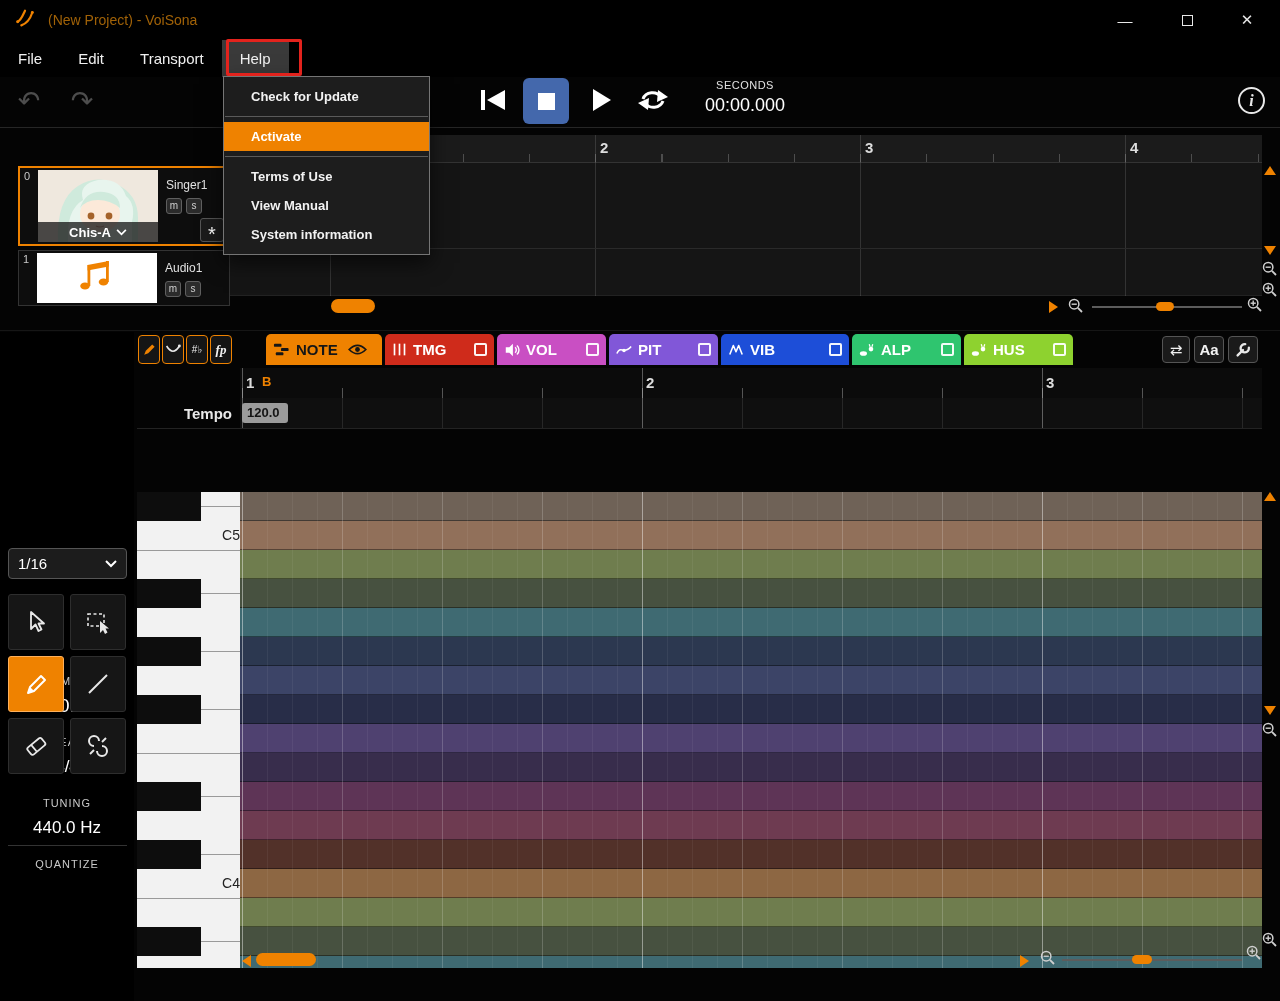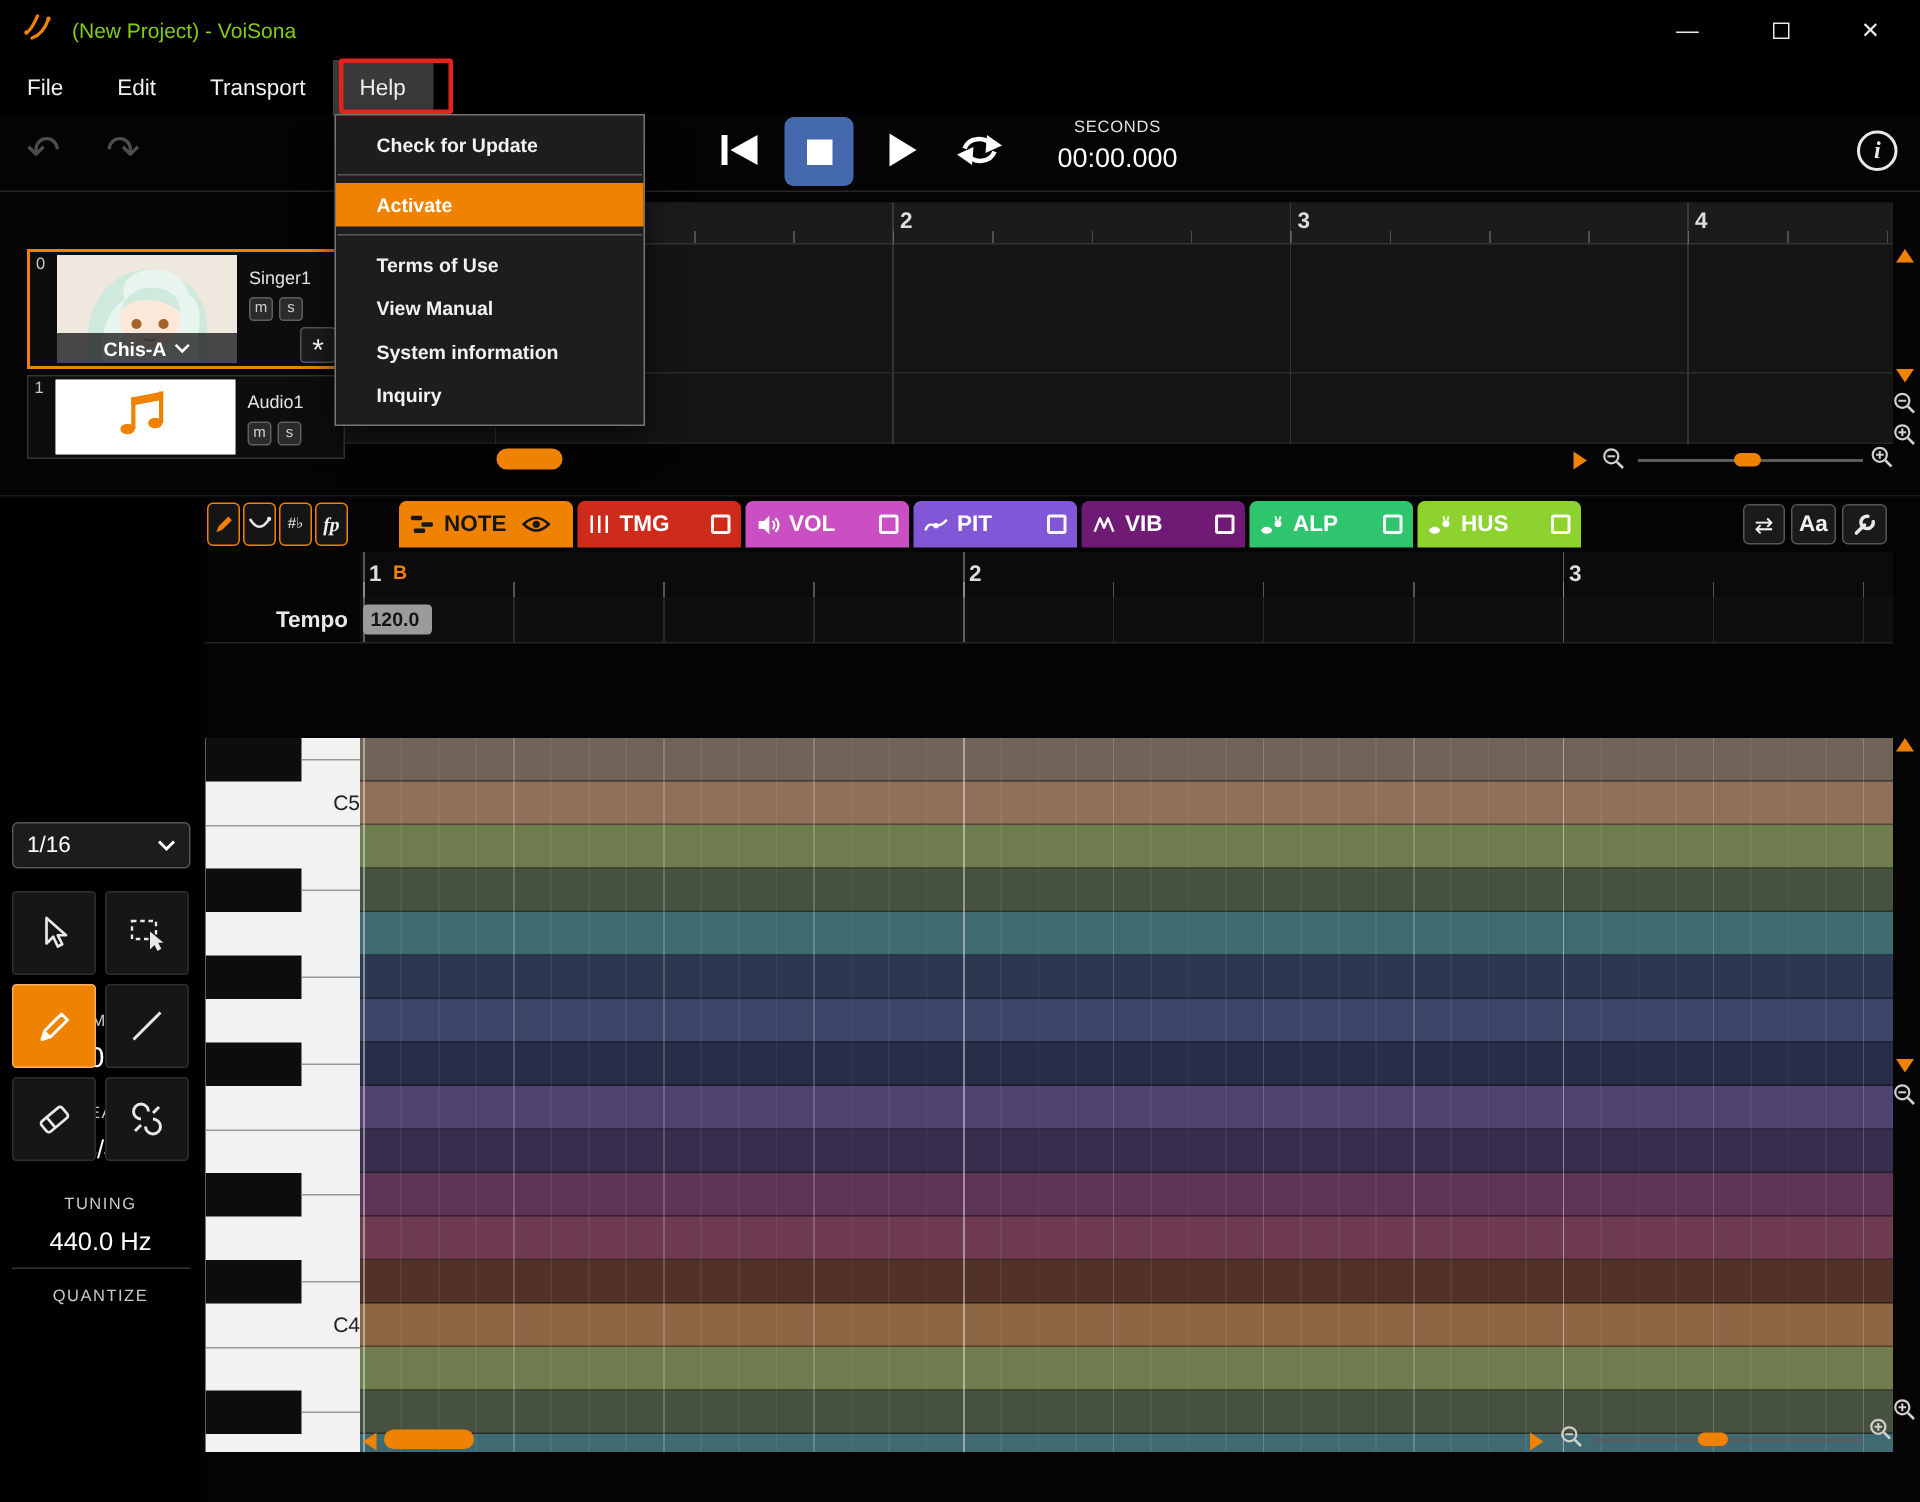--- a/index.html
+++ b/index.html
@@ -8,7 +8,7 @@
 
 #titlebar{position:absolute;left:0;top:0;width:1280px;height:40px;background:#000;display:flex;align-items:center}
 #app-logo{margin-left:14px}
-#app-title{font-size:14px;color:#84cc16;margin-left:12px}
+#app-title{font-size:14px;color:#a16207;margin-left:12px}
 .winctl{position:absolute;top:0;height:40px;width:46px;display:flex;align-items:center;justify-content:center;color:#e8e8e8;font-size:15px}
 .max-box{display:inline-block;width:11px;height:11px;border:1.5px solid #e8e8e8}
 

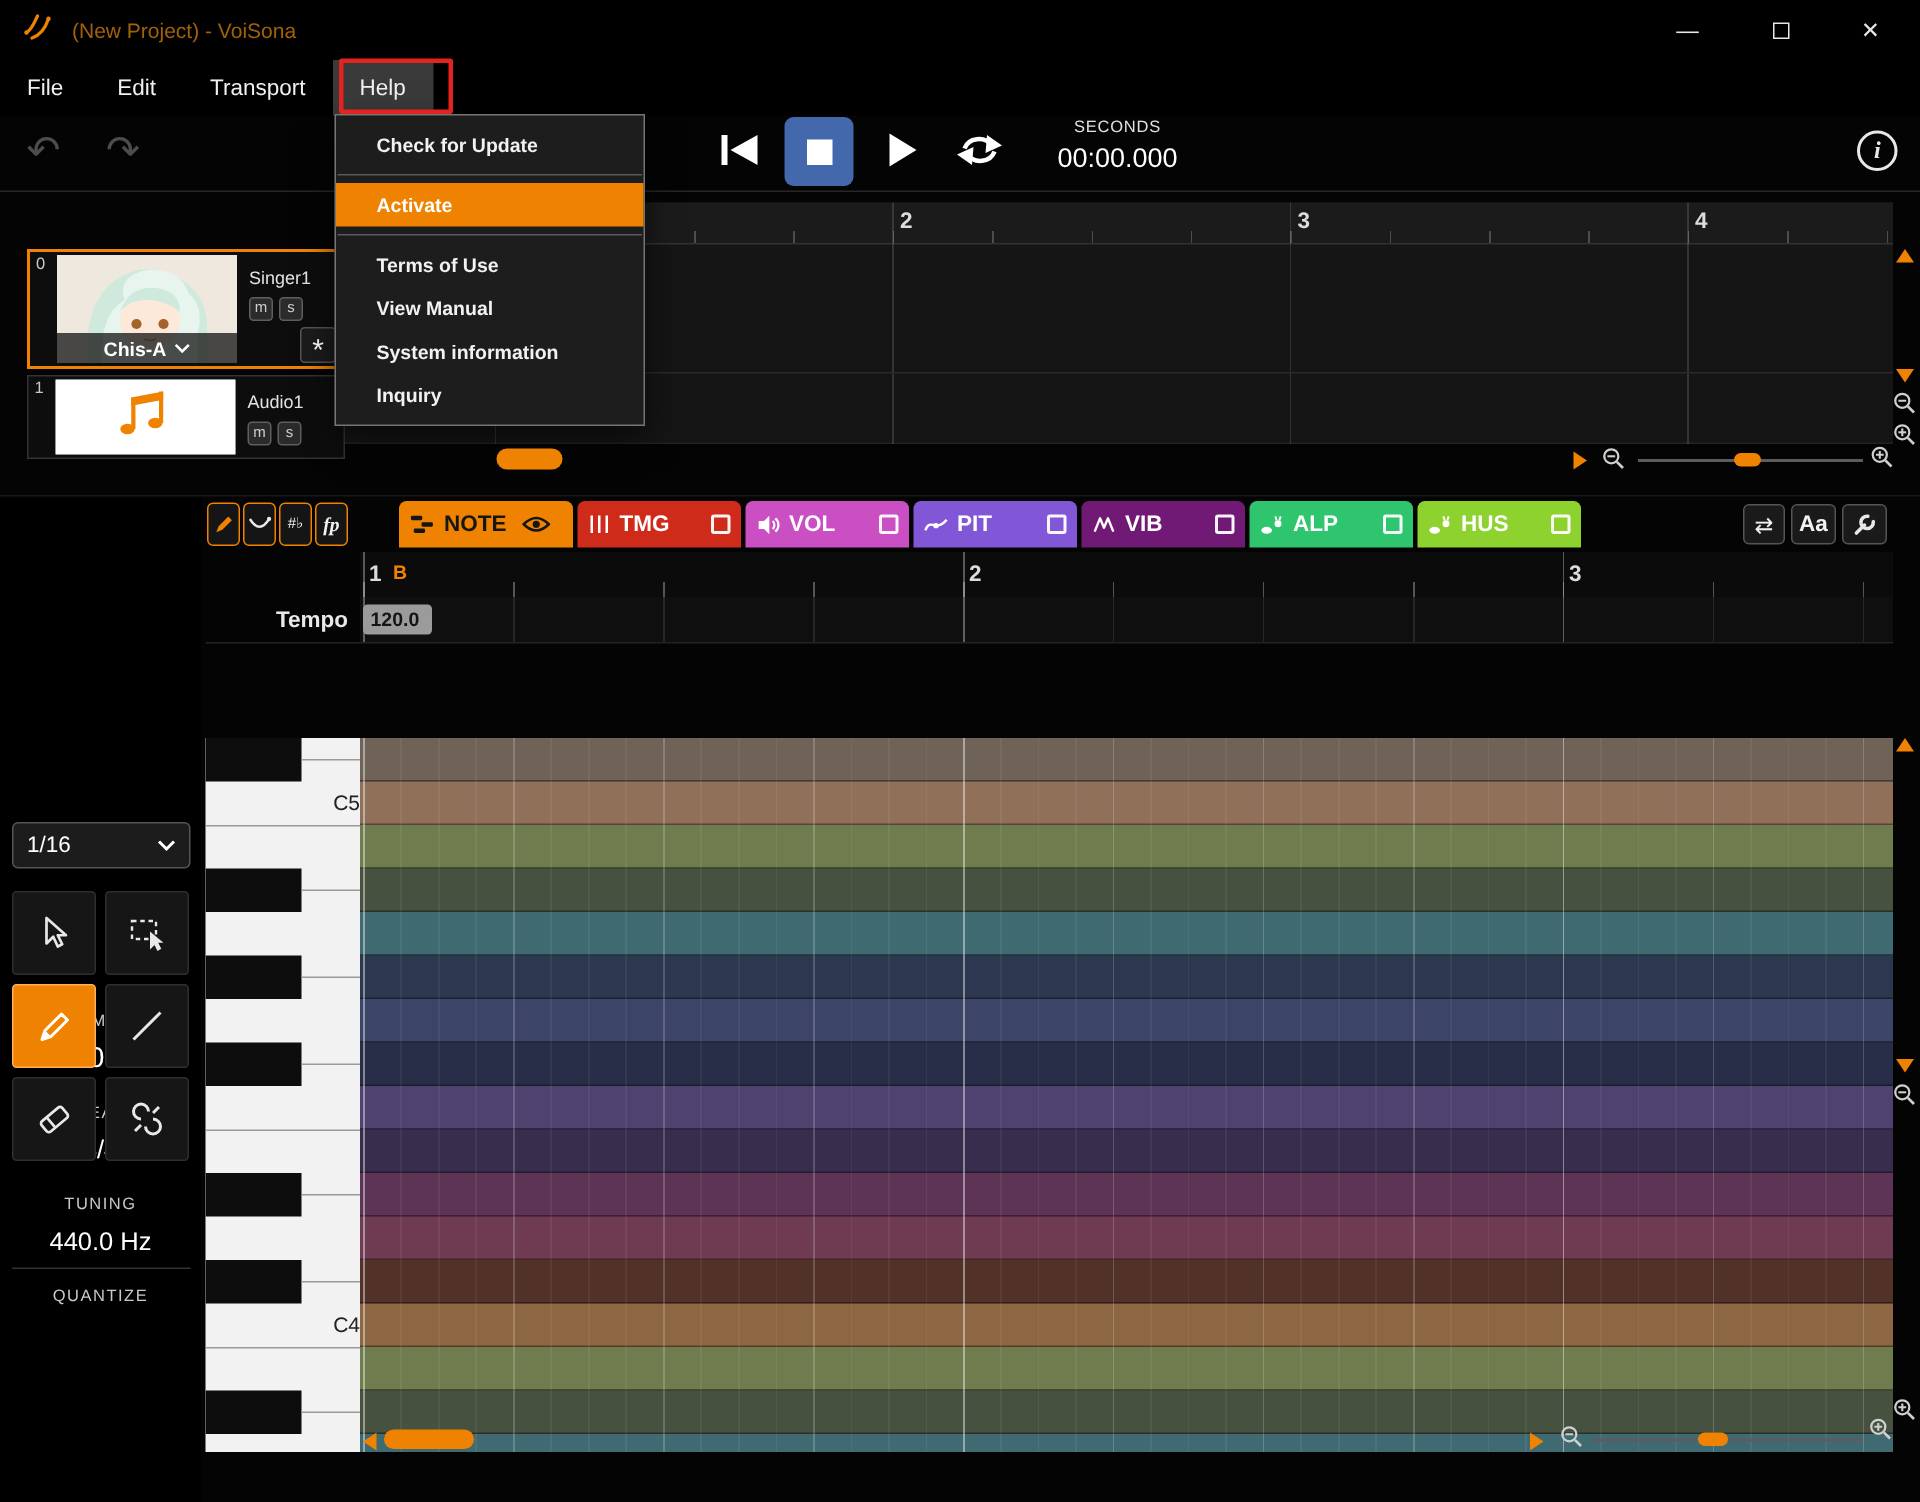--- a/index.html
+++ b/index.html
@@ -523,7 +523,6 @@
     <div class="menu-item">Terms of Use</div>
     <div class="menu-item">View Manual</div>
     <div class="menu-item">System information</div>
-    <div class="menu-item">Inquiry</div>
   </div>
 <div id="help-annotation"></div>
 <div id="hscroll-pill"></div>

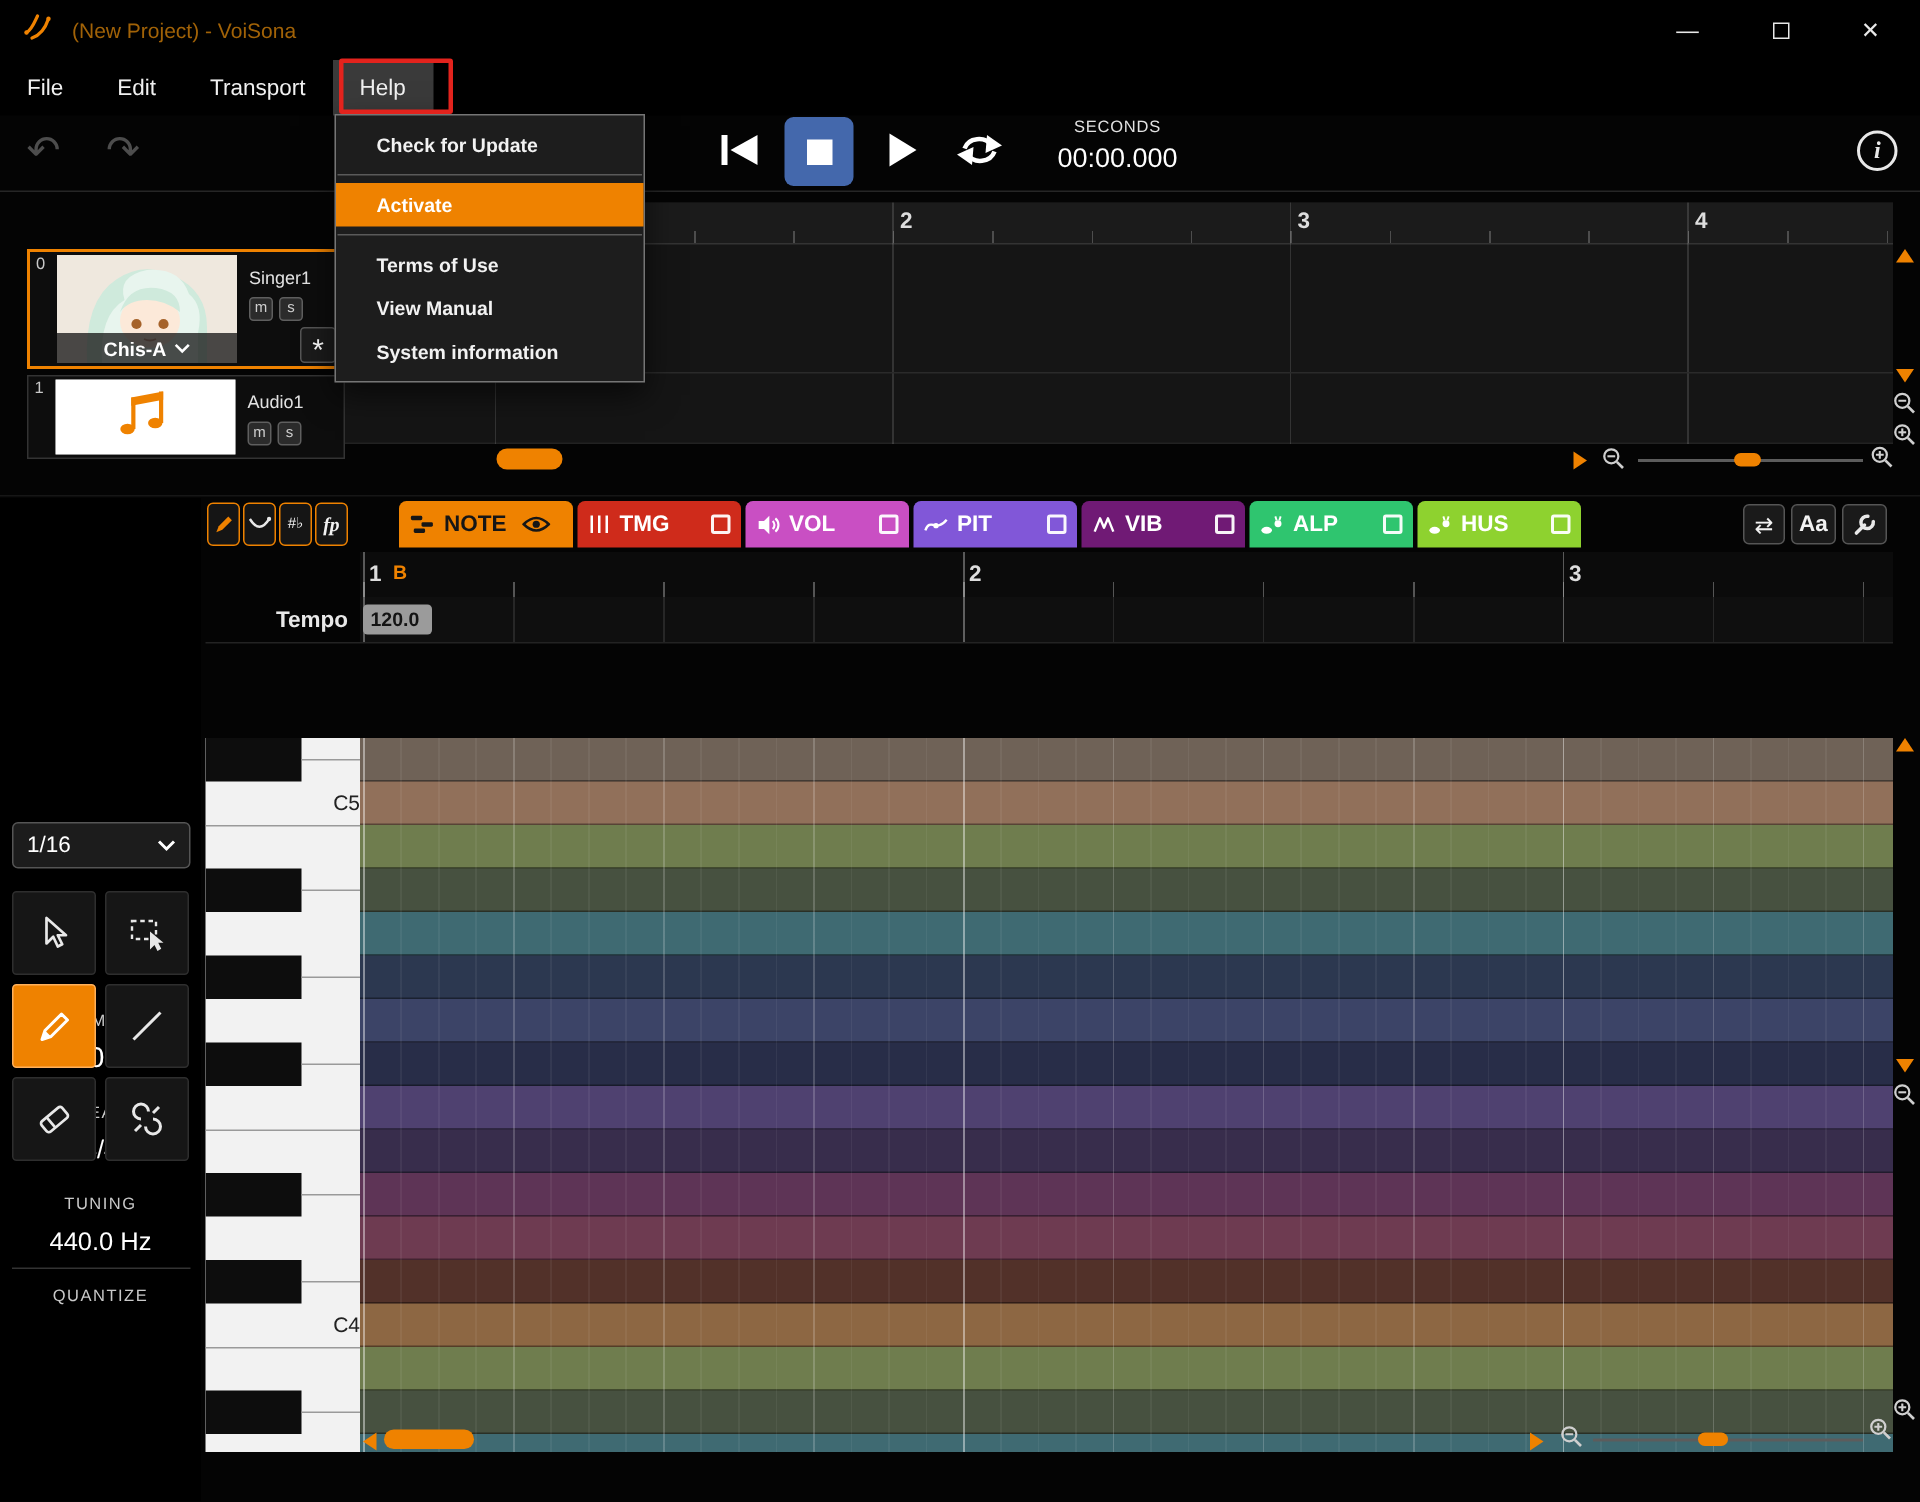--- a/index.html
+++ b/index.html
@@ -364,7 +364,7 @@
       <span>PIT</span>
       <span class="cbx"></span>
     </div>
-    <div class="param-tab" style="background: #701a75; color: rgb(255, 255, 255); width: 109px; justify-content: flex-end;">
+    <div class="param-tab" style="background: #1d4ed8; color: rgb(255, 255, 255); width: 128px; justify-content: flex-end;">
       <span class="tab-icon">
         <svg width="16" height="16" viewBox="0 0 18 18">
           <polyline points="2,14 6,4 9,11 12,4 16,14" stroke="currentColor" stroke-width="1.8" fill="none" stroke-linejoin="round"></polyline>

